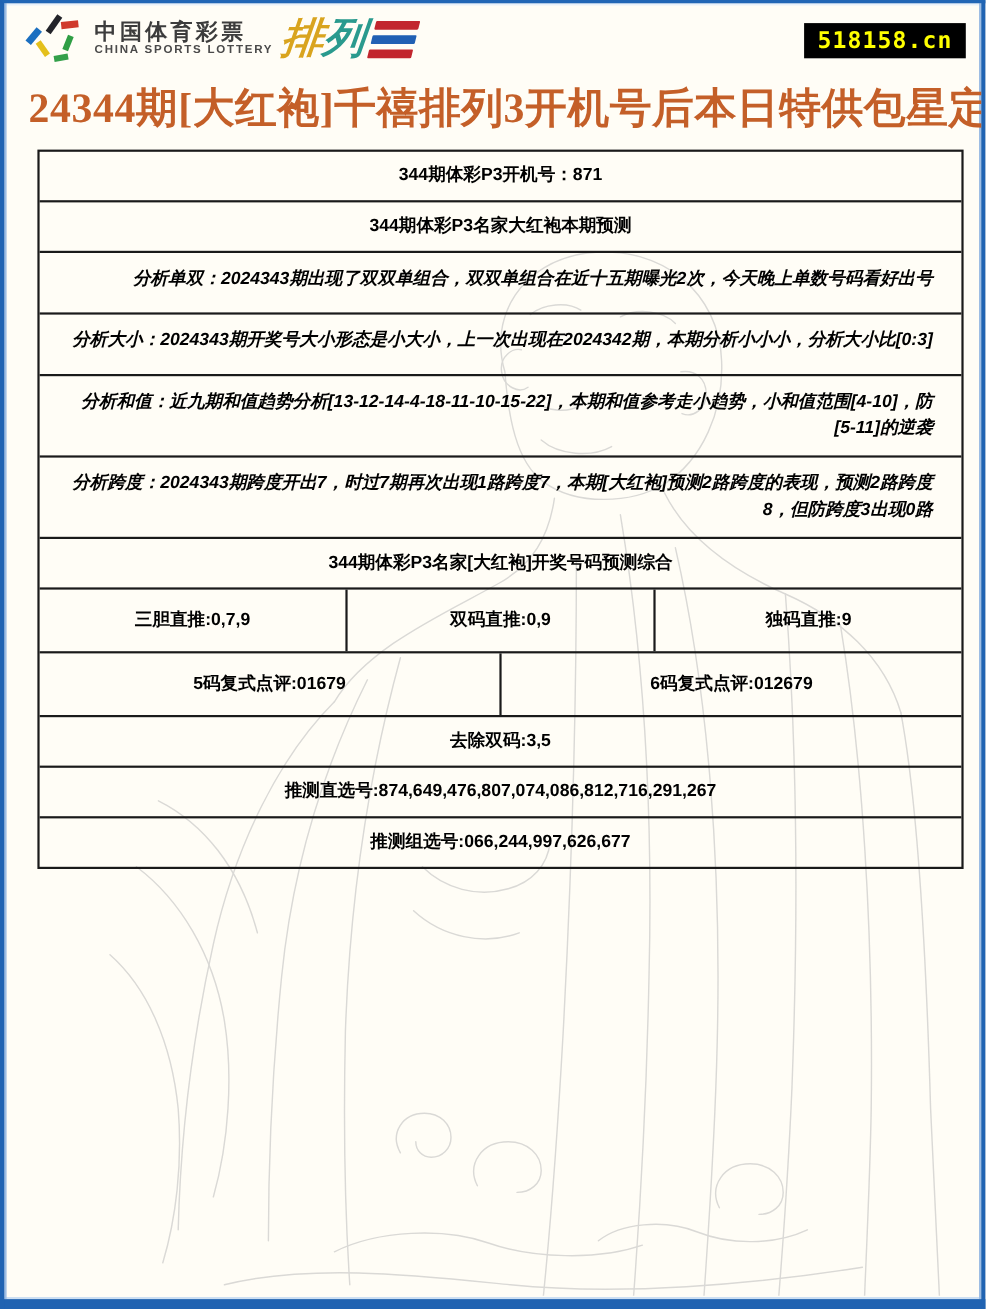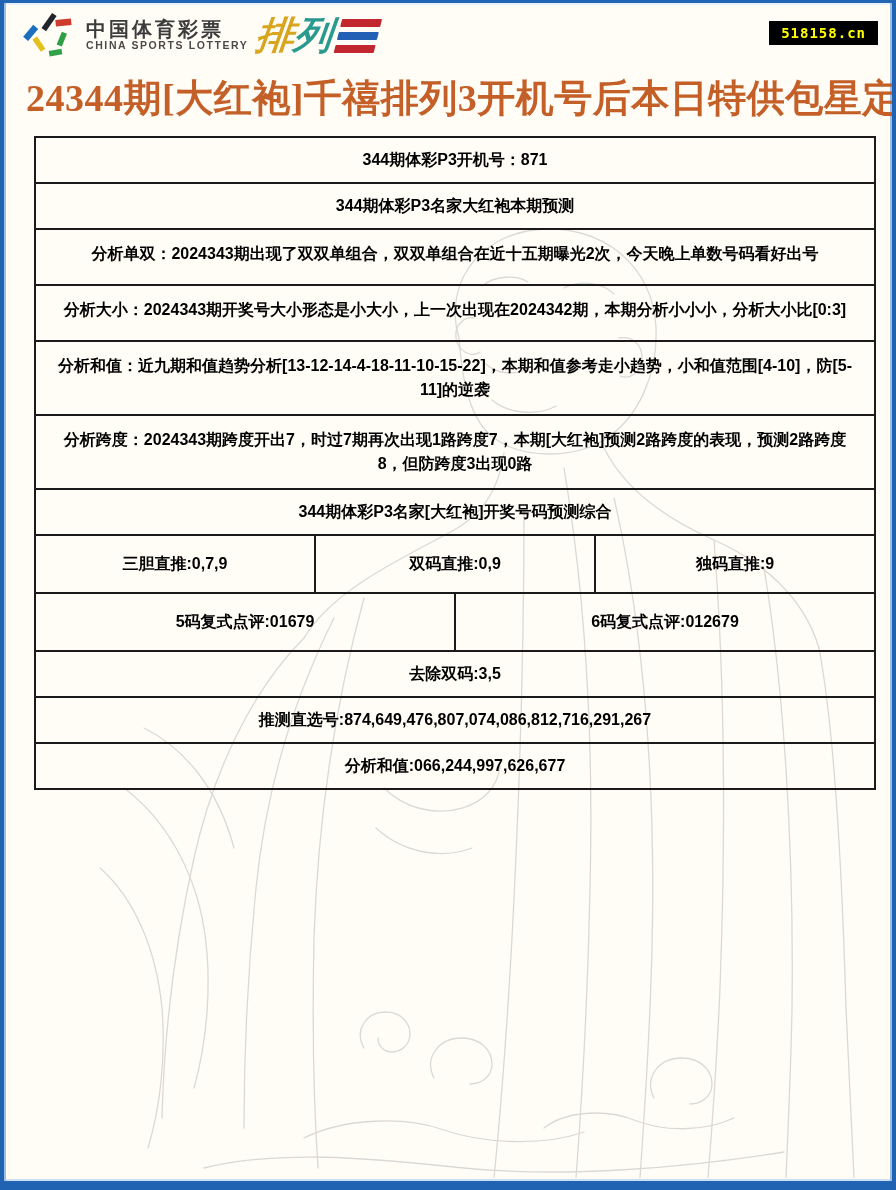--- a/index.html
+++ b/index.html
@@ -32,7 +32,7 @@
     position:absolute;top:18px;right:14px;
     background:#000;color:#ffff00;
     font-family:"DejaVu Sans Mono", monospace;
-    font-weight:700;font-size:14px;
+    font-weight:700;font-size:21px;
     padding:4px 12px;letter-spacing:1px;
   }
   

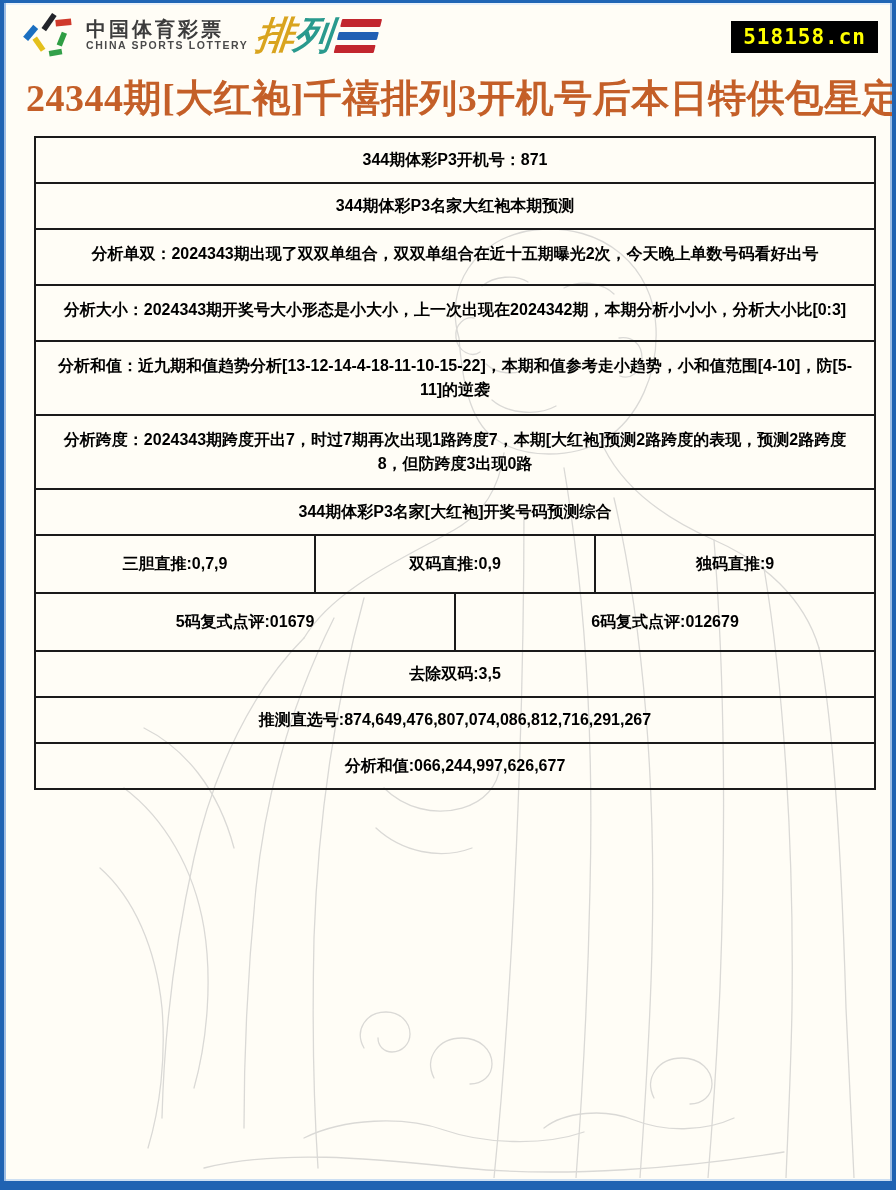--- a/index.html
+++ b/index.html
@@ -66,7 +66,7 @@
     box-sizing:border-box;line-height:1.5;
   }
   .row:first-child{border-top:none;}
-  .row.left{display:block;text-align:center;padding:12px 16px;min-height:56px;}
+  .row.left{display:block;text-align:right;padding:12px 26px;min-height:56px;font-style:italic;}
   .row.cols{padding:0;align-items:stretch;}
   .row.cols .cell{flex:1;display:flex;align-items:center;justify-content:center;padding:16px 4px;box-sizing:border-box;}
   .row.cols .cell + .cell{border-left:2px solid #1a1a1a;}

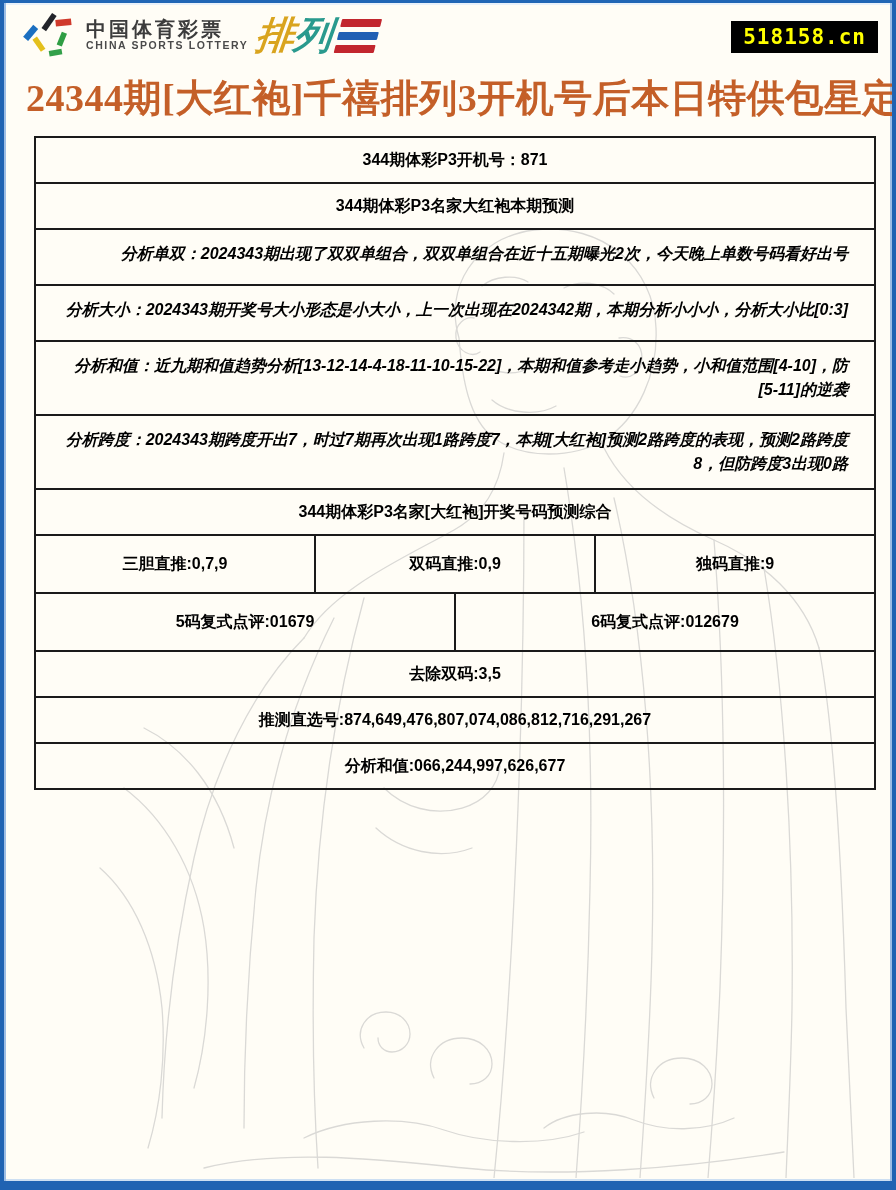--- a/index.html
+++ b/index.html
@@ -165,7 +165,7 @@
       </div>
       <div class="row">去除双码:3,5</div>
       <div class="row">推测直选号:874,649,476,807,074,086,812,716,291,267</div>
-      <div class="row">分析和值:066,244,997,626,677</div>
+      <div class="row">推测组选号:066,244,997,626,677</div>
     </div>
 
 </div>

